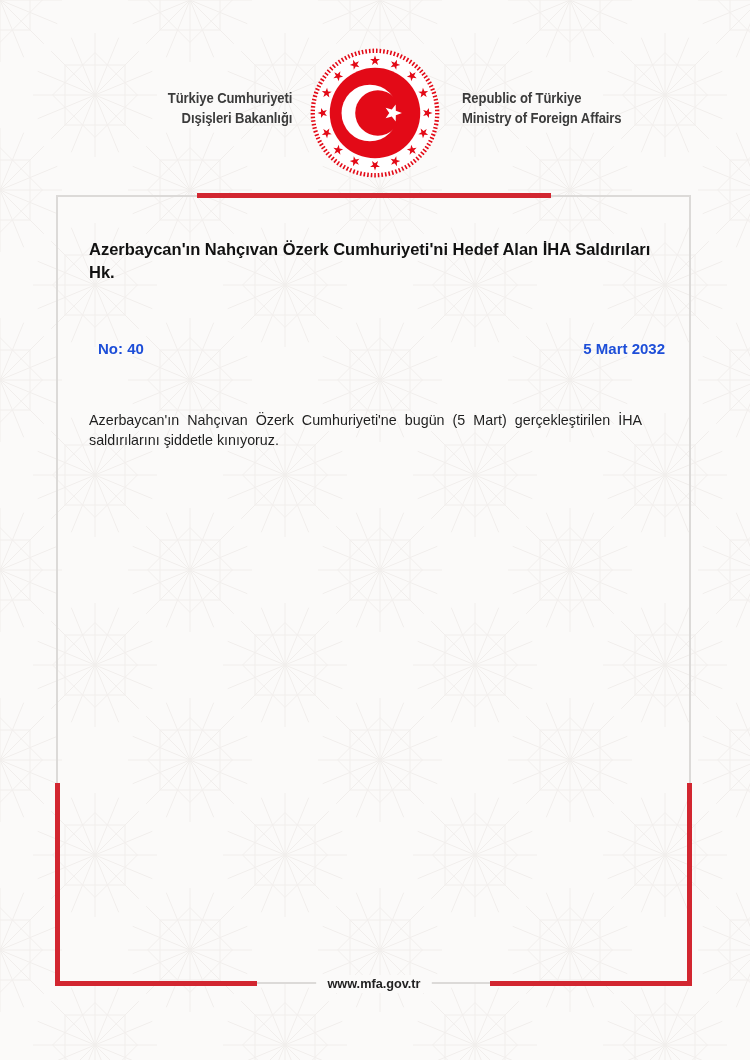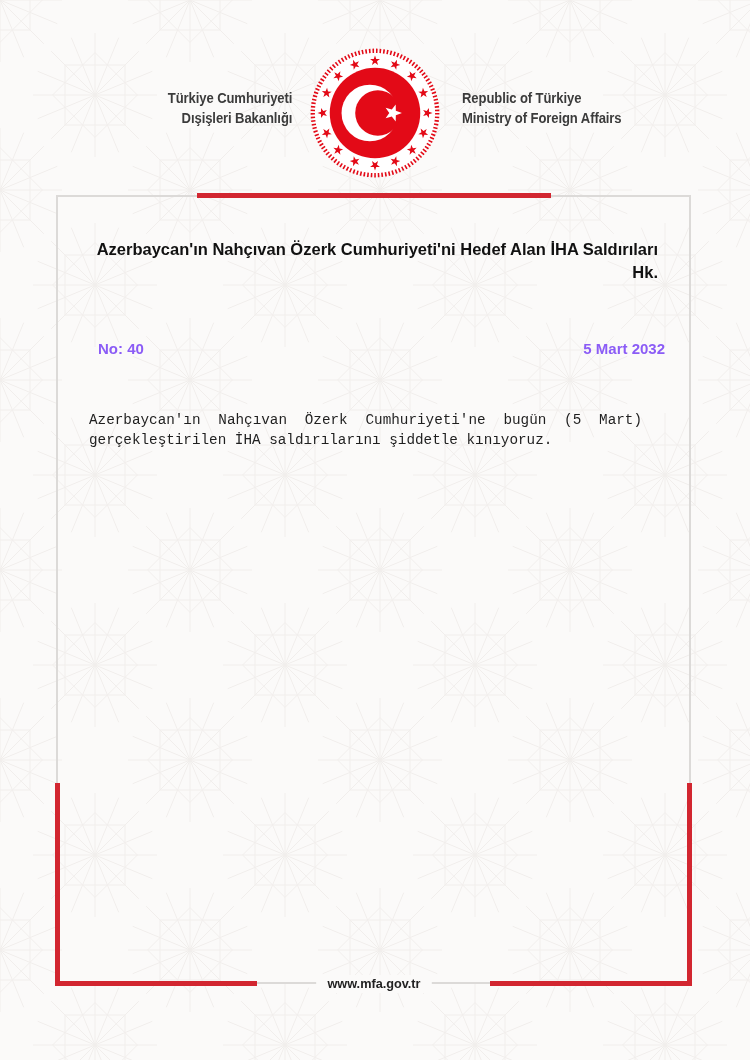--- a/index.html
+++ b/index.html
@@ -49,7 +49,7 @@
   
   .doc-content { padding: 41px 31px 0 31px; }
   .doc-title {
-    margin: 0; text-align: right;
+    margin: 0; text-align: left;
     font-size: 16.5px; font-weight: bold; line-height: 23px; color: #111;
   }
   .meta {

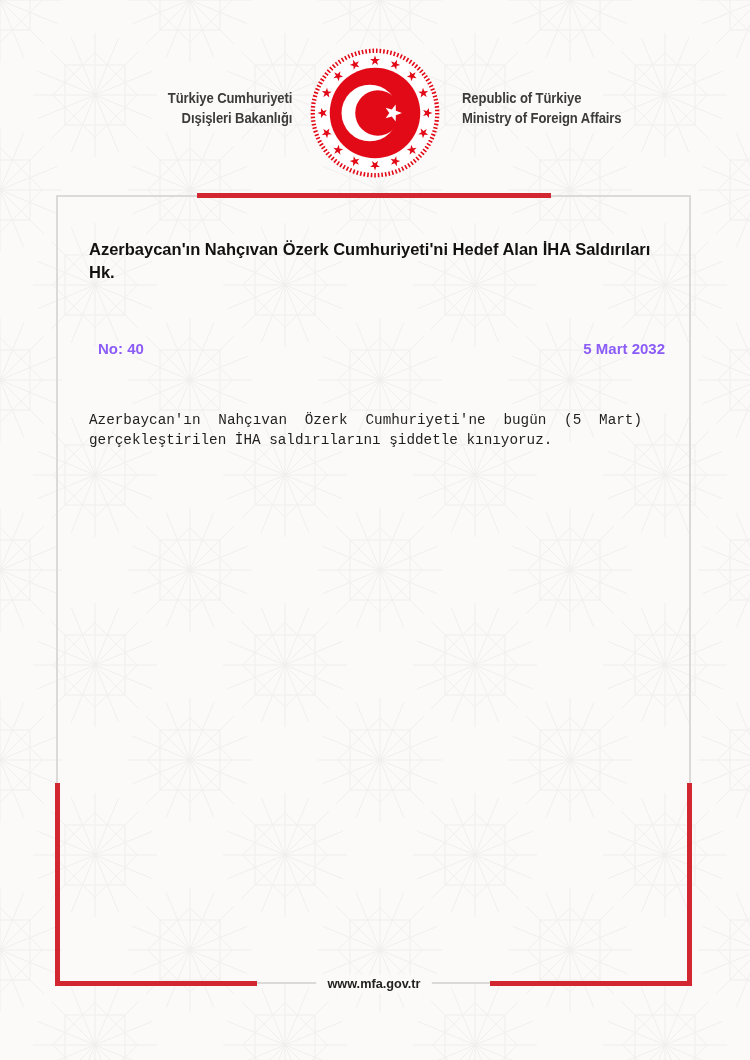--- a/index.html
+++ b/index.html
@@ -55,7 +55,7 @@
   .meta {
     display: flex; justify-content: space-between;
     margin: 56px -7px 8px 9px;
-    font-size: 15px; font-weight: bold; color: #8b5cf6; line-height: 17px;
+    font-size: 15px; font-weight: bold; color: #1d4ed8; line-height: 17px;
   }
   .body-text { margin-top: 54px; font-size: 14.3px; line-height: 19.5px; color: #1f1f1f; text-align: justify; }
   .body-text p { margin: 0 16px 17px 0; font-family: Liberation Mono, monospace; }

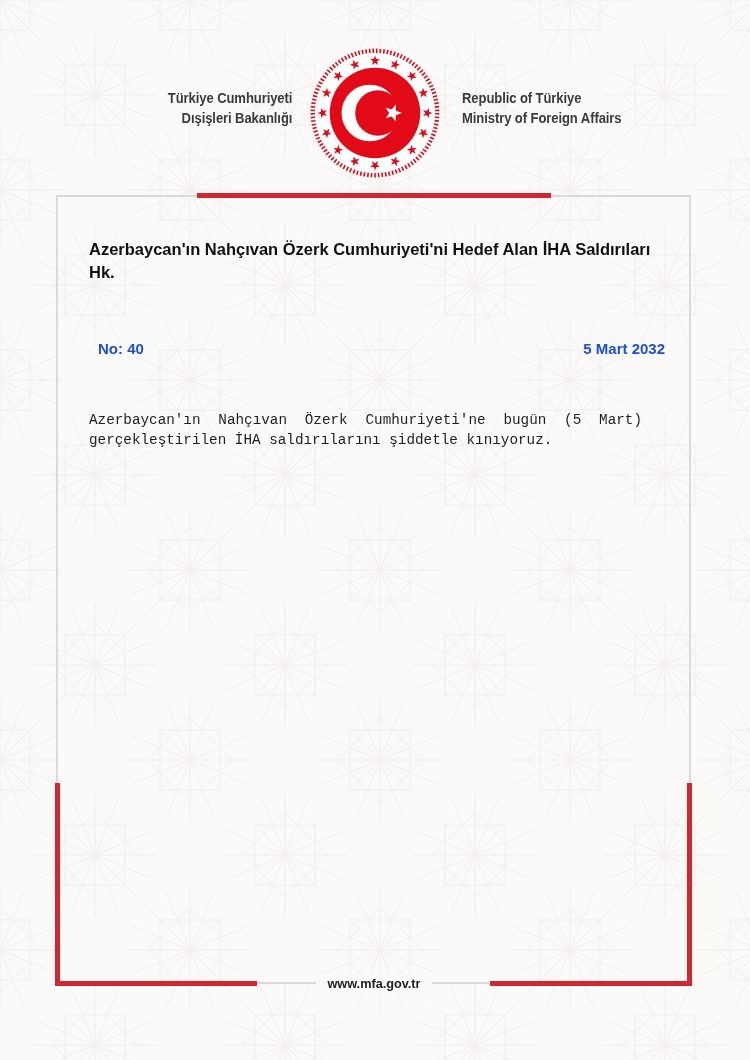--- a/index.html
+++ b/index.html
@@ -58,7 +58,7 @@
     font-size: 15px; font-weight: bold; color: #1d4ed8; line-height: 17px;
   }
   .body-text { margin-top: 54px; font-size: 14.3px; line-height: 19.5px; color: #1f1f1f; text-align: justify; }
-  .body-text p { margin: 0 16px 17px 0; font-family: Liberation Mono, monospace; }
+  .body-text p { margin: 0 16px 17px 0; }
 </style>
 </head>
 <body>

